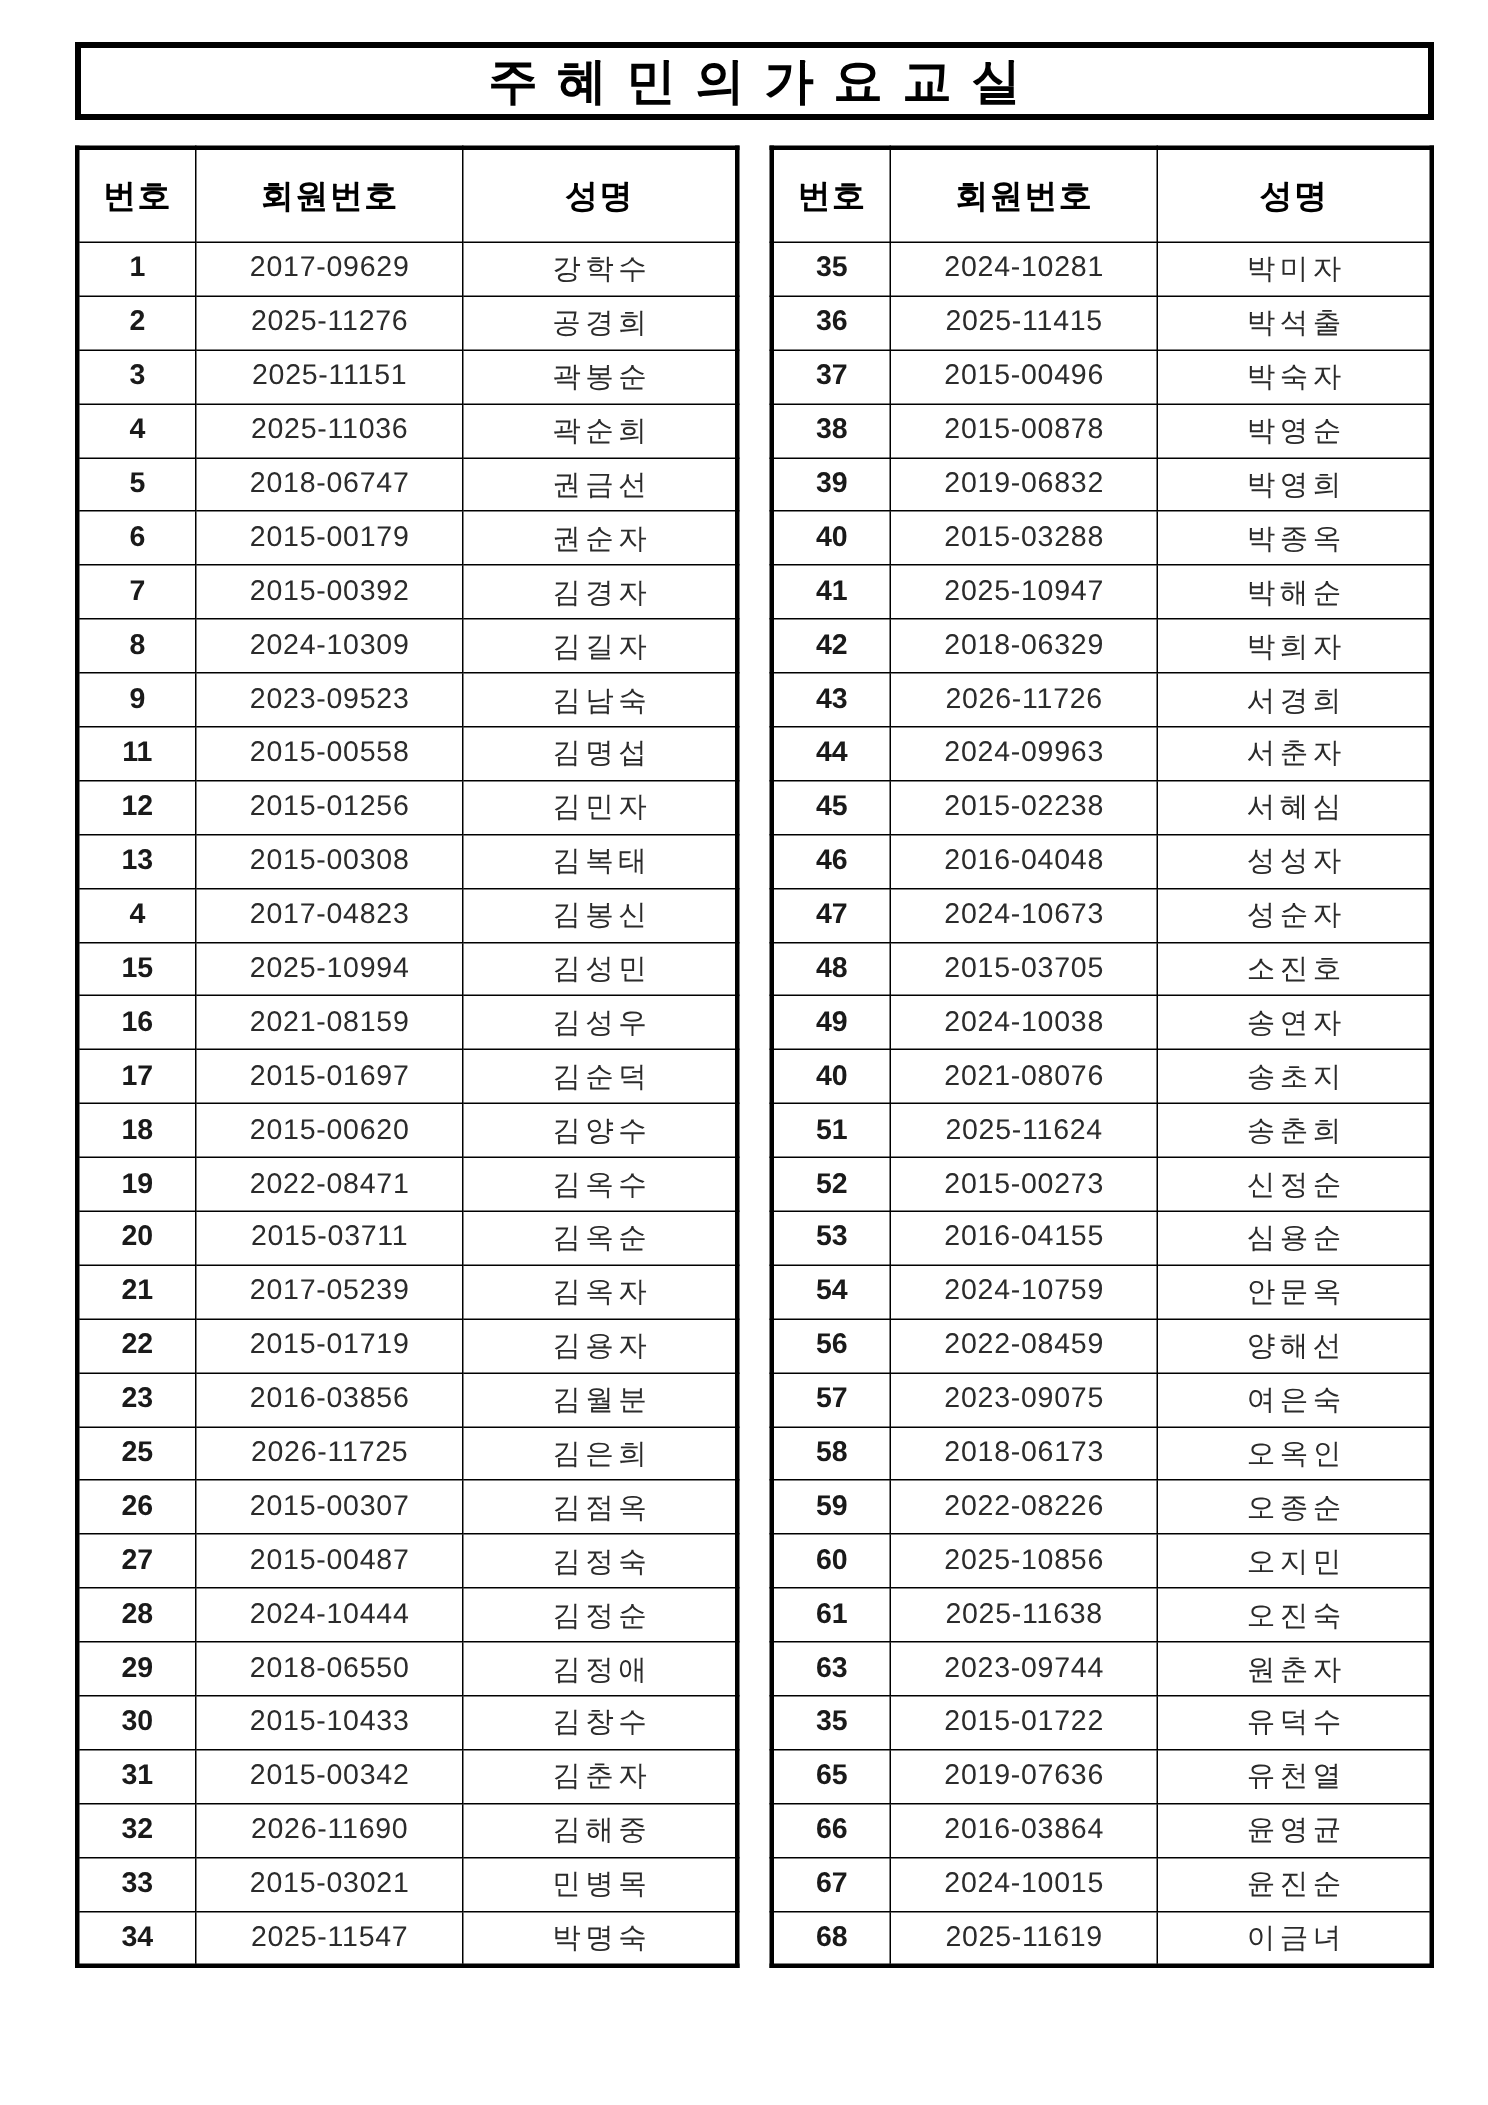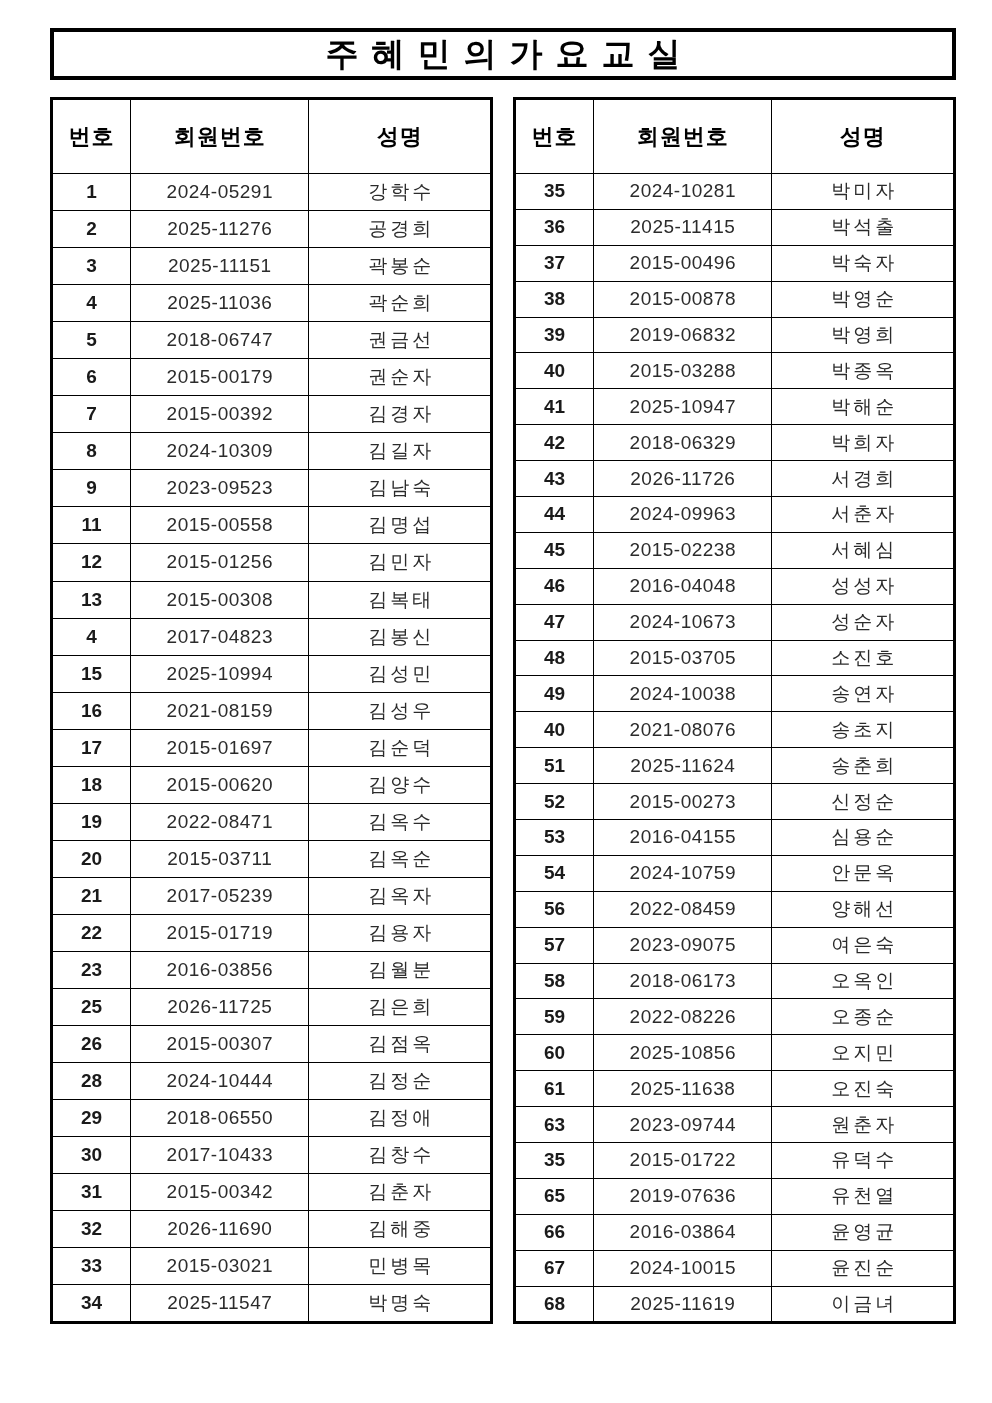--- a/index.html
+++ b/index.html
@@ -50,7 +50,7 @@
     white-space: nowrap;
   }
   .member-table th {
-    height: 75px;
+    height: 63px;
     font-size: 22px;
     font-weight: bold;
     color: #000000;

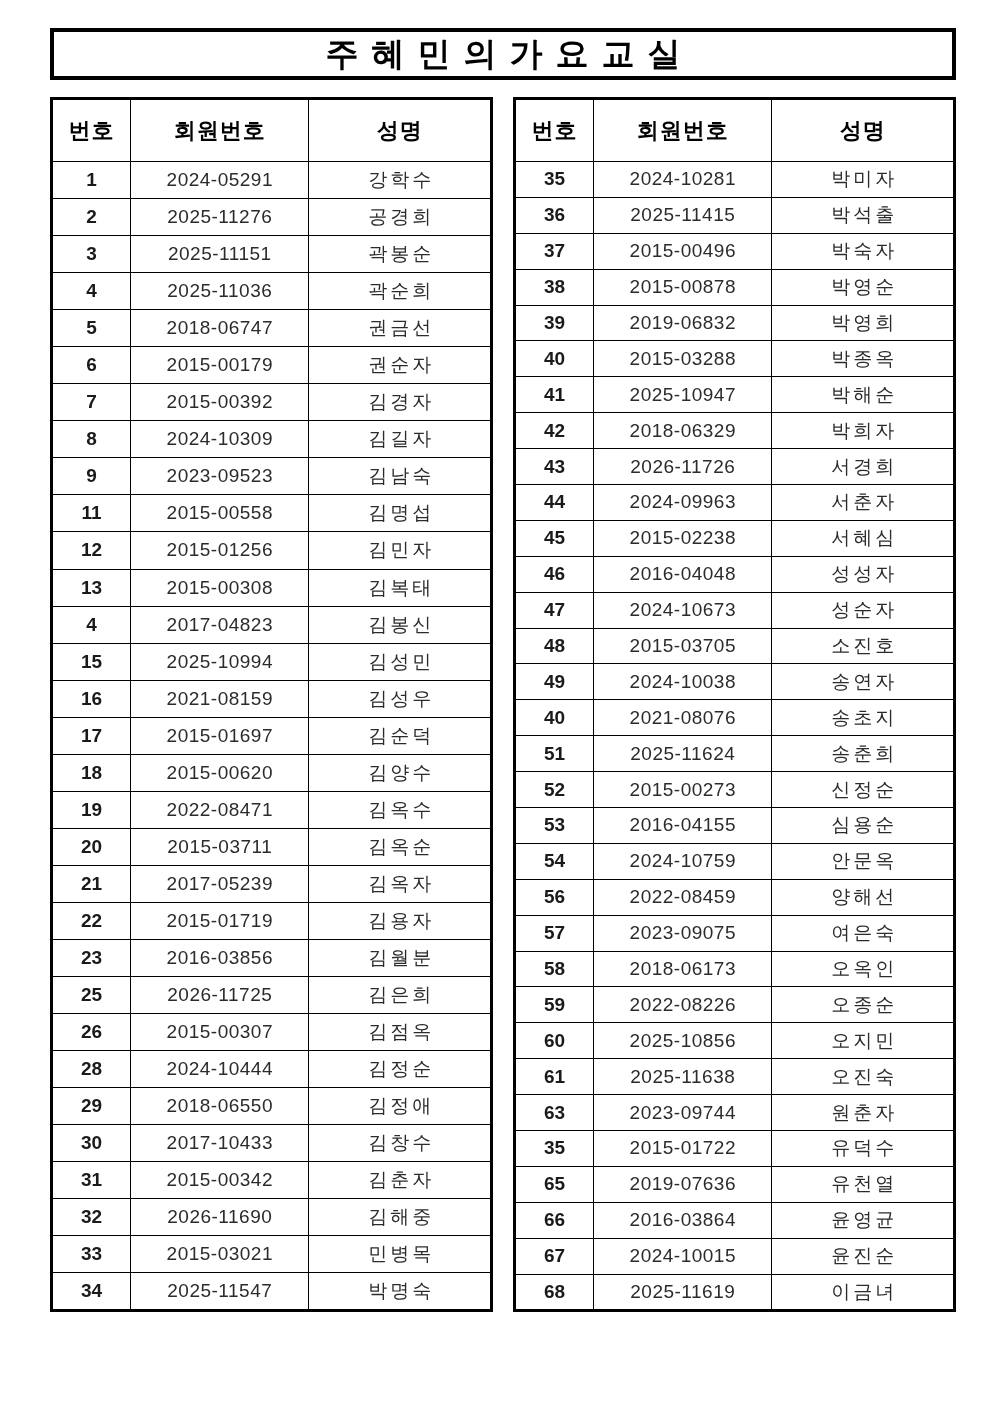--- a/index.html
+++ b/index.html
@@ -100,7 +100,7 @@
       <tbody>
           <tr>
             <td class="col-no">1</td>
-            <td class="col-id">2024-05291</td>
+            <td class="col-id">2017-09629</td>
             <td class="col-name">강학수</td>
           </tr>
           <tr>

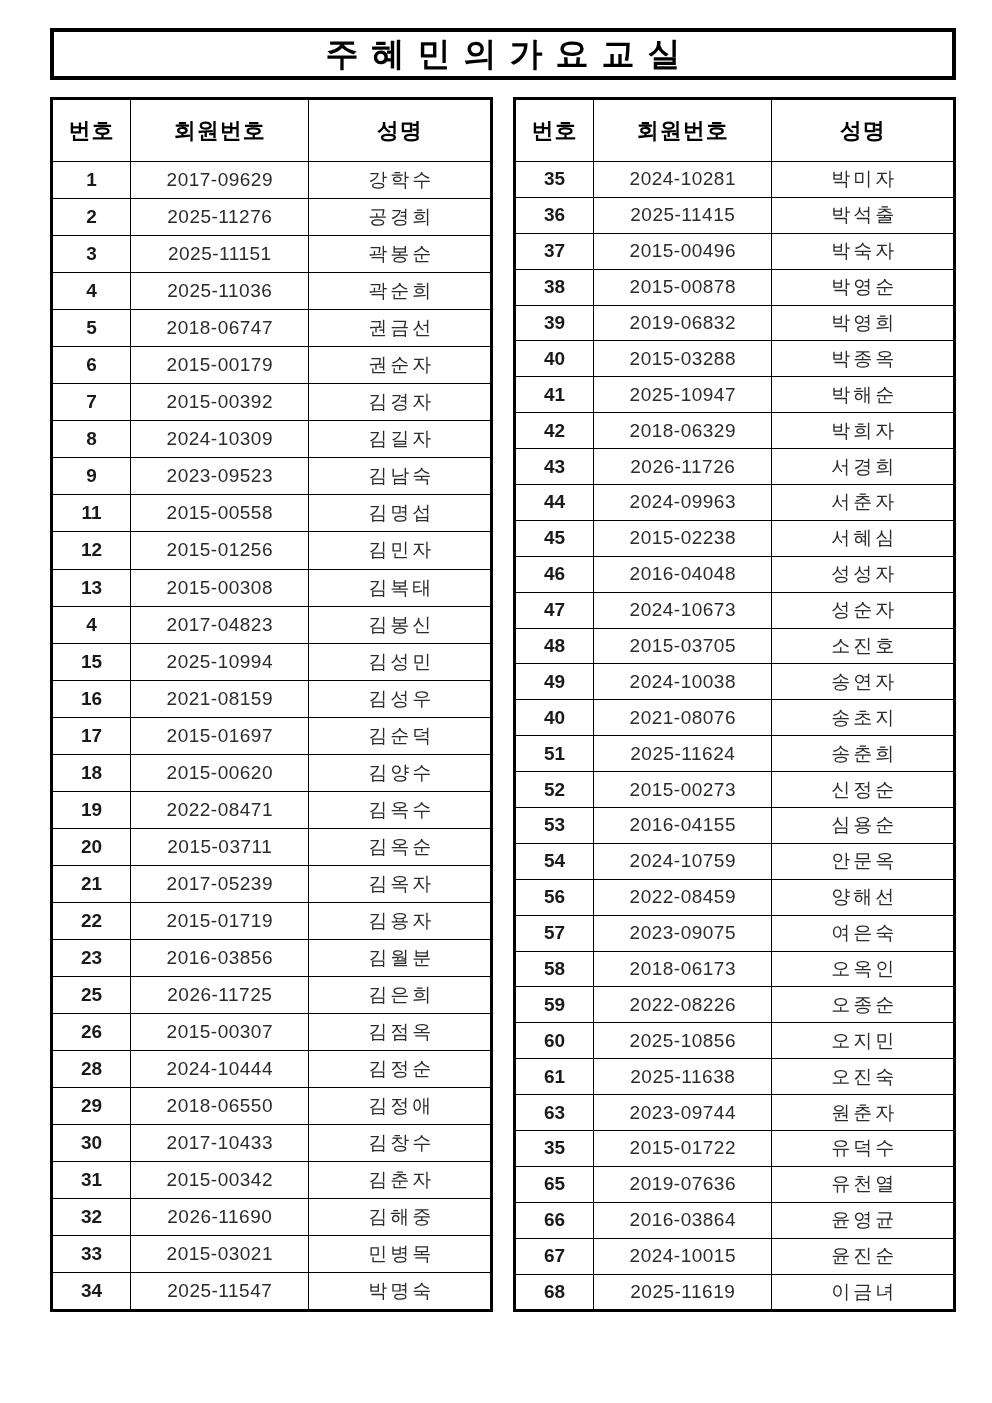--- a/index.html
+++ b/index.html
@@ -219,6 +219,11 @@
             <td class="col-name">김점옥</td>
           </tr>
           <tr>
+            <td class="col-no">27</td>
+            <td class="col-id">2015-00487</td>
+            <td class="col-name">김정숙</td>
+          </tr>
+          <tr>
             <td class="col-no">28</td>
             <td class="col-id">2024-10444</td>
             <td class="col-name">김정순</td>

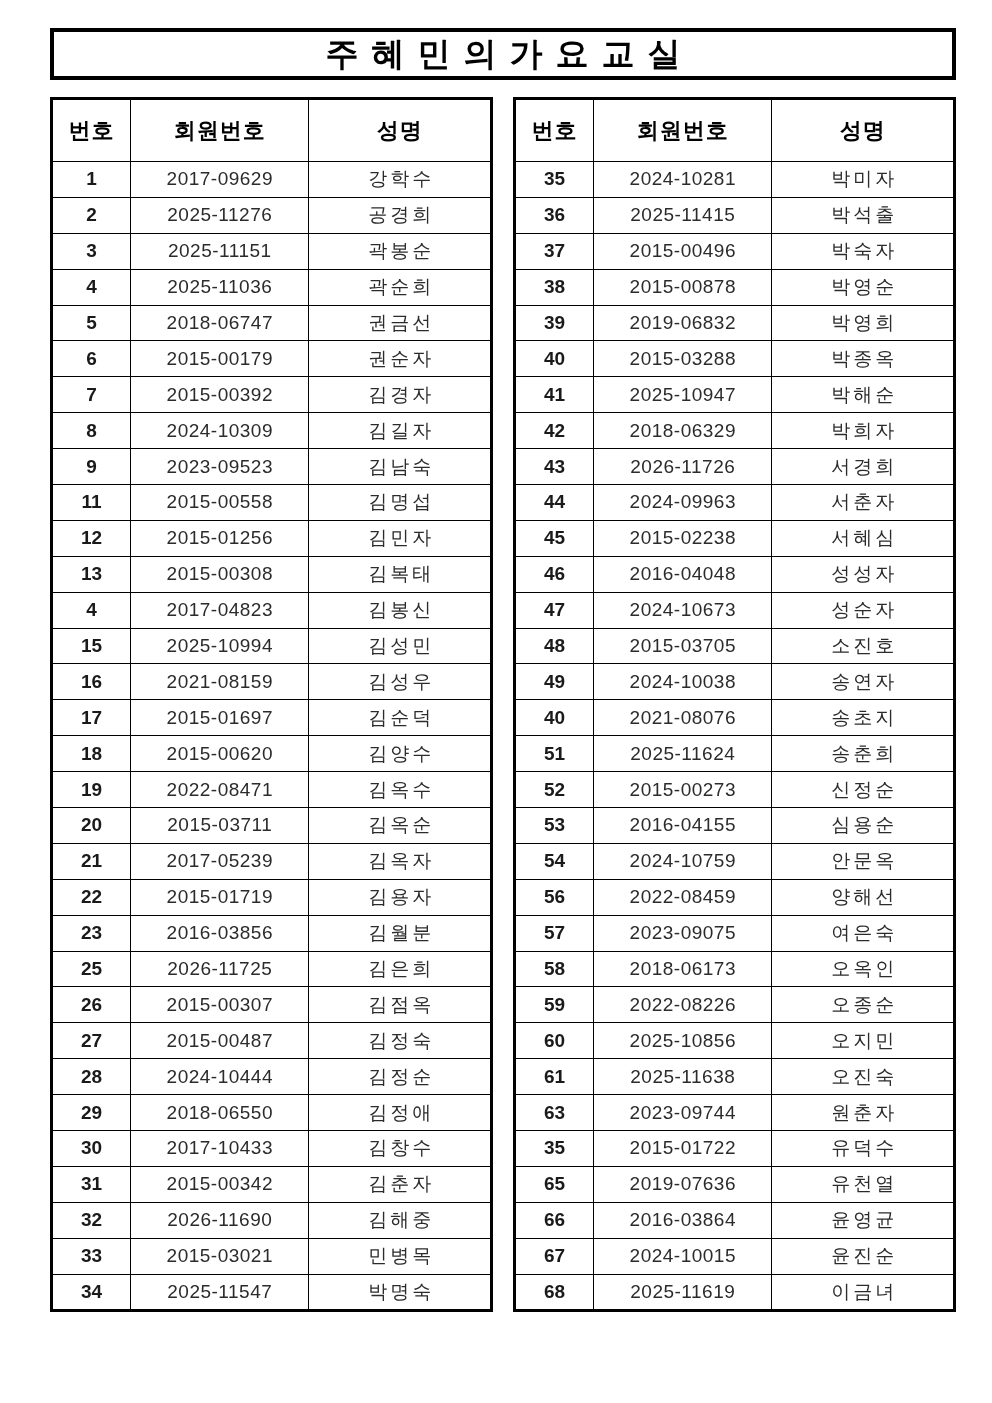--- a/index.html
+++ b/index.html
@@ -235,7 +235,7 @@
           </tr>
           <tr>
             <td class="col-no">30</td>
-            <td class="col-id">2017-10433</td>
+            <td class="col-id">2015-10433</td>
             <td class="col-name">김창수</td>
           </tr>
           <tr>

